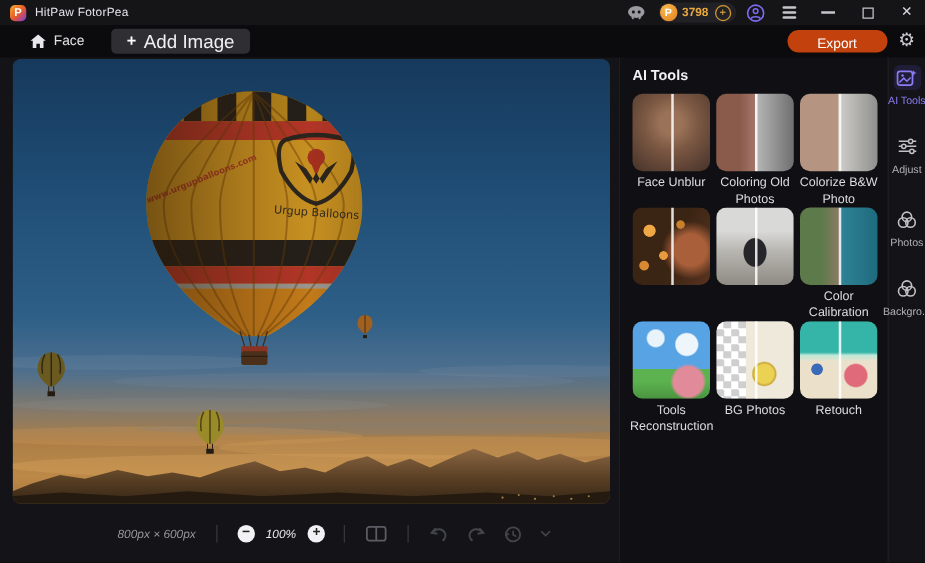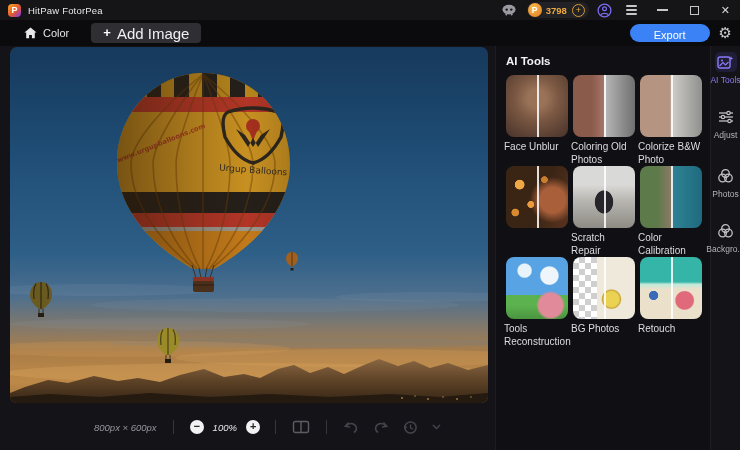--- a/index.html
+++ b/index.html
@@ -156,7 +156,7 @@
       <svg width="13" height="12" viewBox="0 0 13 12">
         <path d="M6.5,0.5 L12.6,5.6 H10.8 V11.3 H7.9 V8 H5.1 V11.3 H2.2 V5.6 H0.4 Z" fill="#e8e8ec"></path>
       </svg>
-      <span>Color</span>
+      <span>Face</span>
     </div>
     <div class="addimg-btn">
       <span class="plus">+</span>

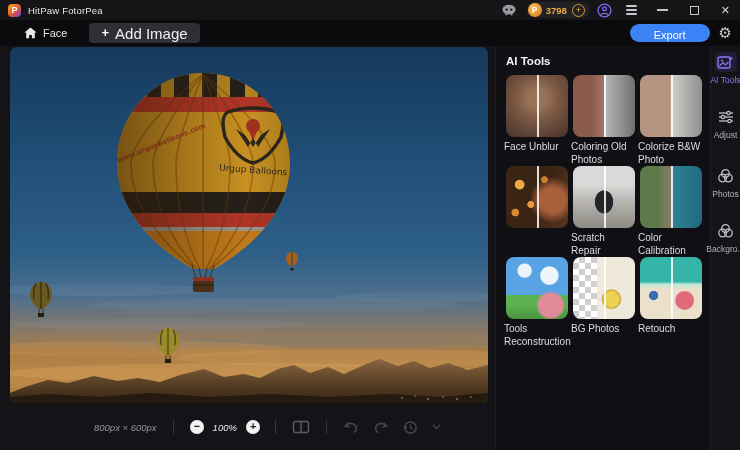--- a/index.html
+++ b/index.html
@@ -40,7 +40,7 @@
                 background:#2e2e33; border-radius:4px; height:20px; padding:0 12px; }
   .addimg-btn .plus { color:#fff; font-size:13px; font-weight:bold; line-height:18px; }
   .addimg-btn span.lbl { color:#f0f0f3; font-size:15px; }
-  .export-btn { margin-left:auto; background:#3b82f6; color:#fff; font-size:11px;
+  .export-btn { margin-left:auto; background:#c2410c; color:#fff; font-size:11px;
                 height:18px; line-height:23px; padding:0 24px; border-radius:12px; }
   .gear { color:#c9c9ce; font-size:15px; margin:0 8px 0 9px; line-height:24px; }
 

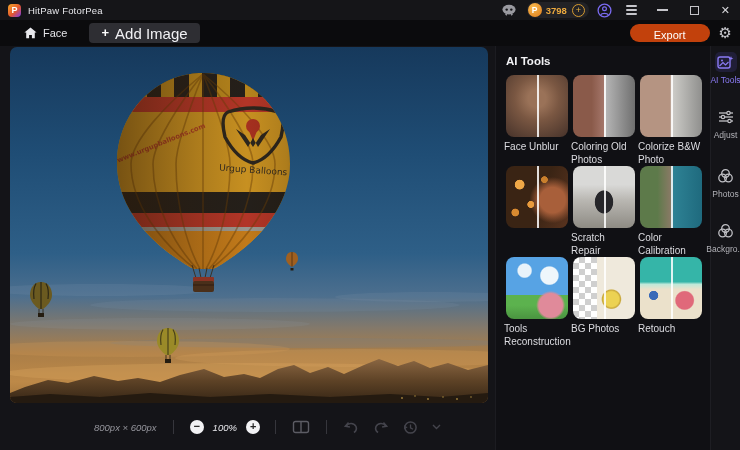--- a/index.html
+++ b/index.html
@@ -74,7 +74,7 @@
   .thumb.split::after { content:""; position:absolute; top:0; left:50%; width:1.5px; height:100%;
                         background:rgba(255,255,255,.85); }
   .card .lbl { margin-top:3px; color:#dcdce1; font-size:10px; line-height:13px;
-               text-align:left; width:66px; }
+               text-align:center; width:66px; }
 
   .t1 { background:radial-gradient(circle at 50% 38%,#9a7258 0 18%,#7a5742 45%,#46322a 100%); }
   .t2 { background:linear-gradient(90deg,#8a5a4a 0 30%,#a4766a 50%,#b9b9b9 50%,#6f6f6f 100%); }

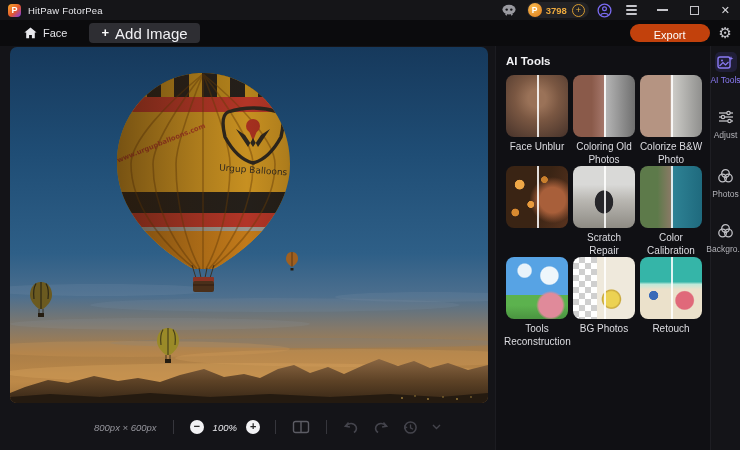--- a/index.html
+++ b/index.html
@@ -349,7 +349,6 @@
       </div>
       <div class="card">
         <div class="thumb split t5"></div>
-        <div class="lbl">Scratch Repair</div>
       </div>
       <div class="card">
         <div class="thumb split t6"></div>

